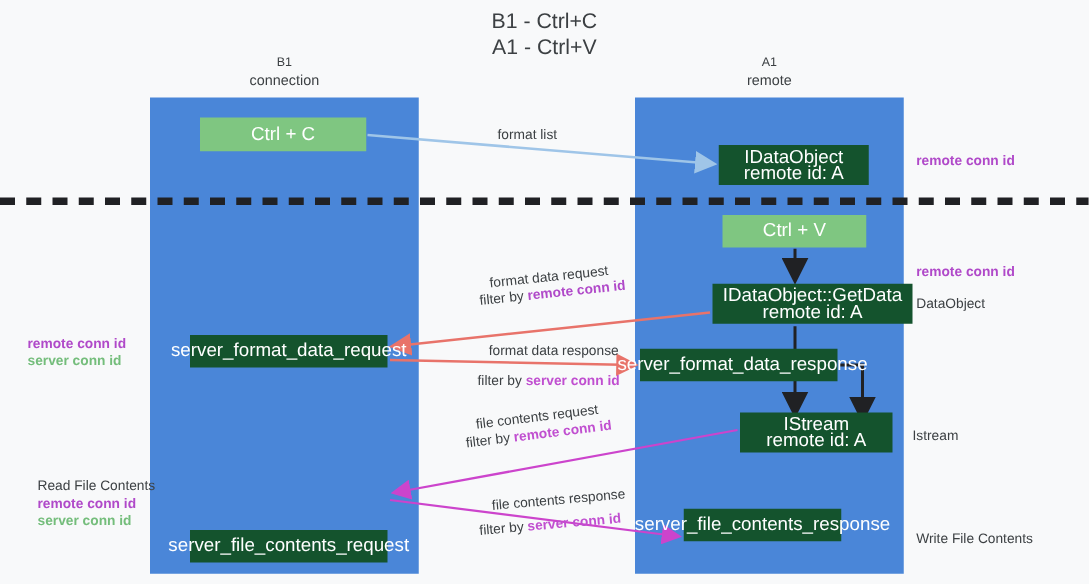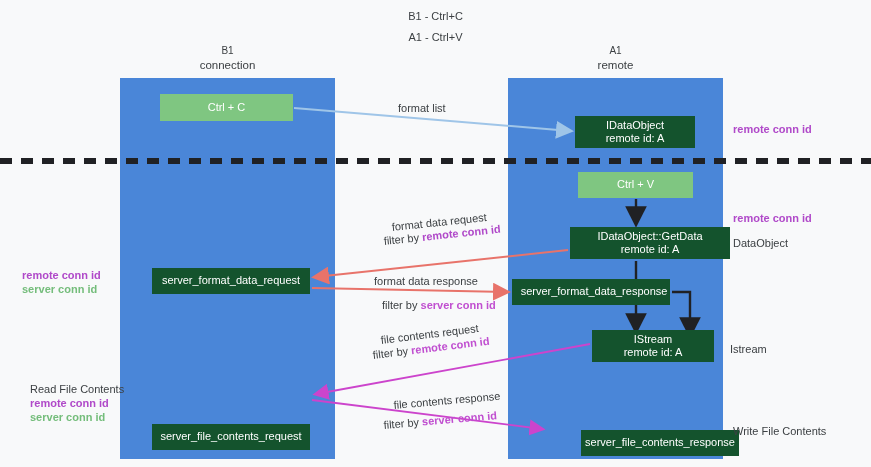--- a/index.html
+++ b/index.html
@@ -22,7 +22,7 @@
   
   #diagram-title{
     left:0;top:6px;width:871px;text-align:center;
-    font-size:11px;line-height:21px;color:#3c4043;
+    font-size:17px;line-height:21px;color:#3c4043;
   }
   .col-head{
     text-align:center;font-size:11.5px;line-height:14px;color:#3c4043;

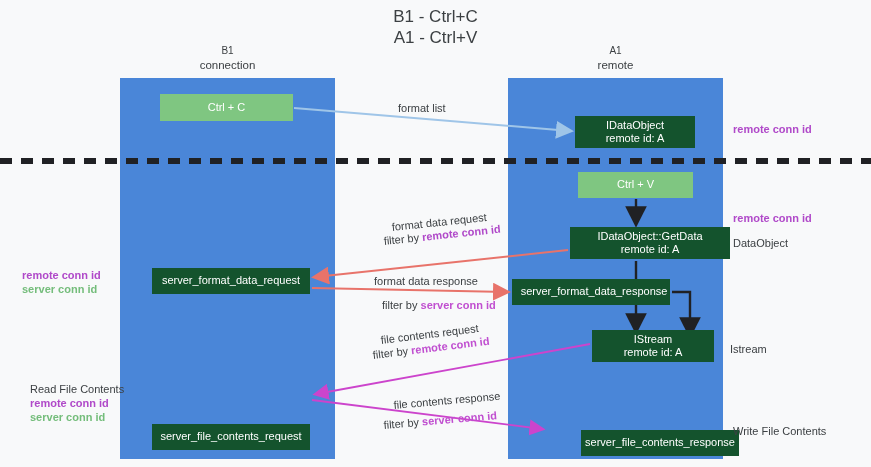--- a/index.html
+++ b/index.html
@@ -36,7 +36,7 @@
     box-sizing:border-box;
     display:flex;align-items:center;justify-content:center;
     flex-direction:column;
-    color:#ffffff;font-size:11px;line-height:13.5px;
+    color:#ffffff;font-size:15px;line-height:13.5px;
     text-align:center;
     padding:3px 6px;
   }

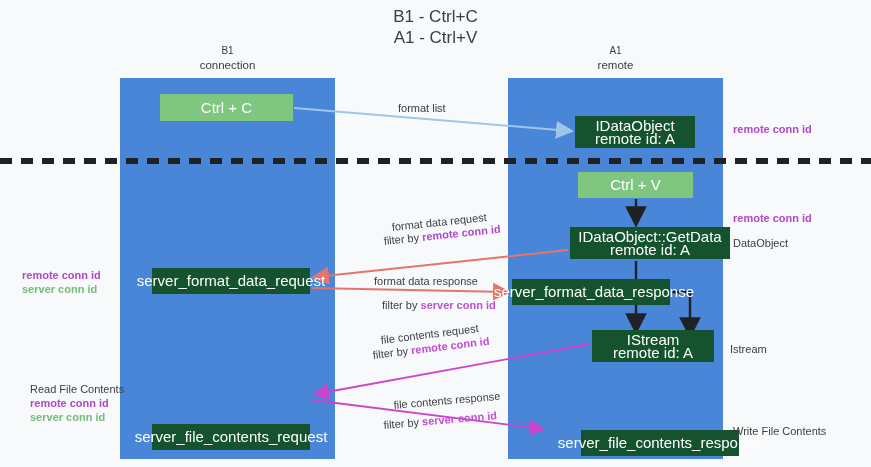--- a/index.html
+++ b/index.html
@@ -76,7 +76,7 @@
   #el-format-list{left:398px;top:101px;}
   #el-fdr{left:391px;top:220px;transform:rotate(-6deg);transform-origin:left top;}
   #el-fdr2{left:383px;top:234px;transform:rotate(-6deg);transform-origin:left top;}
-  #el-fdres{left:374px;top:274px;}
+  #el-fdres{left:391px;top:274px;}
   #el-fdres2{left:382px;top:298px;}
   #el-fcr{left:380px;top:333px;transform:rotate(-7deg);transform-origin:left top;}
   #el-fcr2{left:372px;top:348px;transform:rotate(-7deg);transform-origin:left top;}

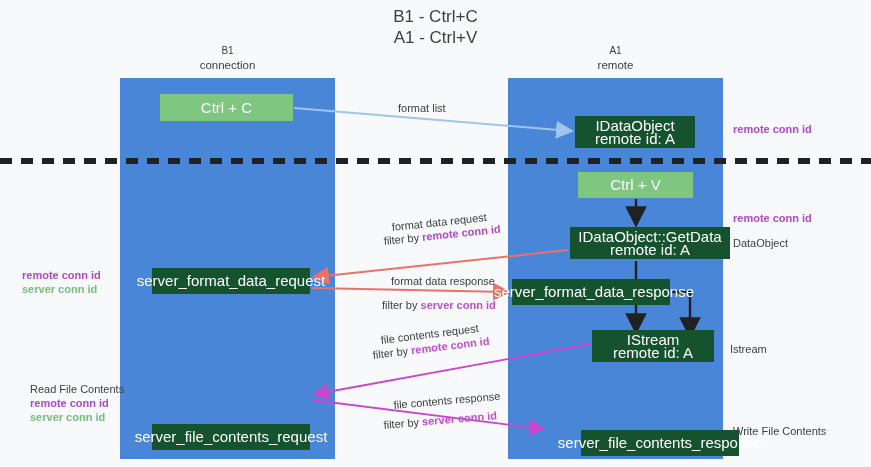--- a/index.html
+++ b/index.html
@@ -51,7 +51,7 @@
   #node-sfdres{left:512px;top:279px;width:158px;height:26px;padding-left:12px;}
   #node-istream{left:592px;top:330px;width:122px;height:32px;}
   #node-sfcreq{left:152px;top:384px;width:158px;height:26px;margin-top:40px;}
-  #node-sfcres{left:547px;top:430px;width:158px;height:26px;margin-left:34px;}
+  #node-sfcres{left:547px;top:407px;width:126px;height:26px;}
 
   
   .side-label{font-size:11px;line-height:14px;color:#3c4043;}

